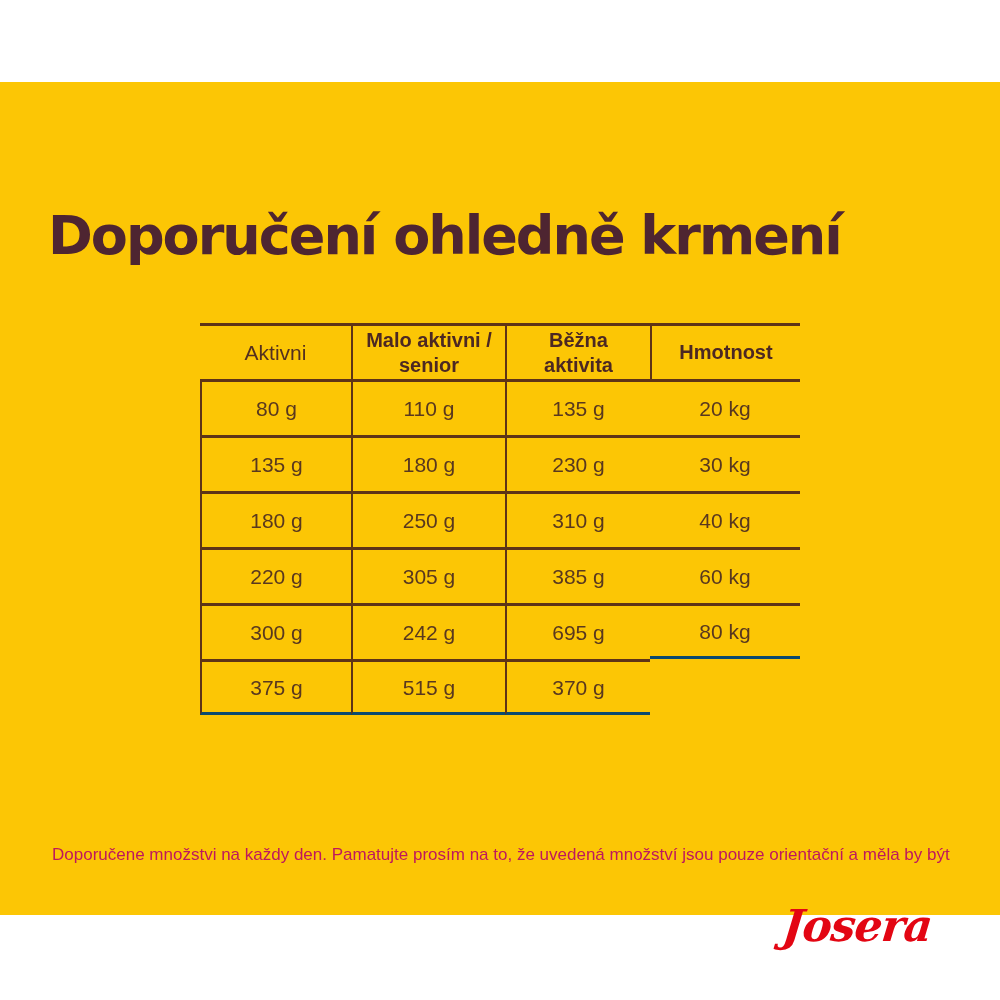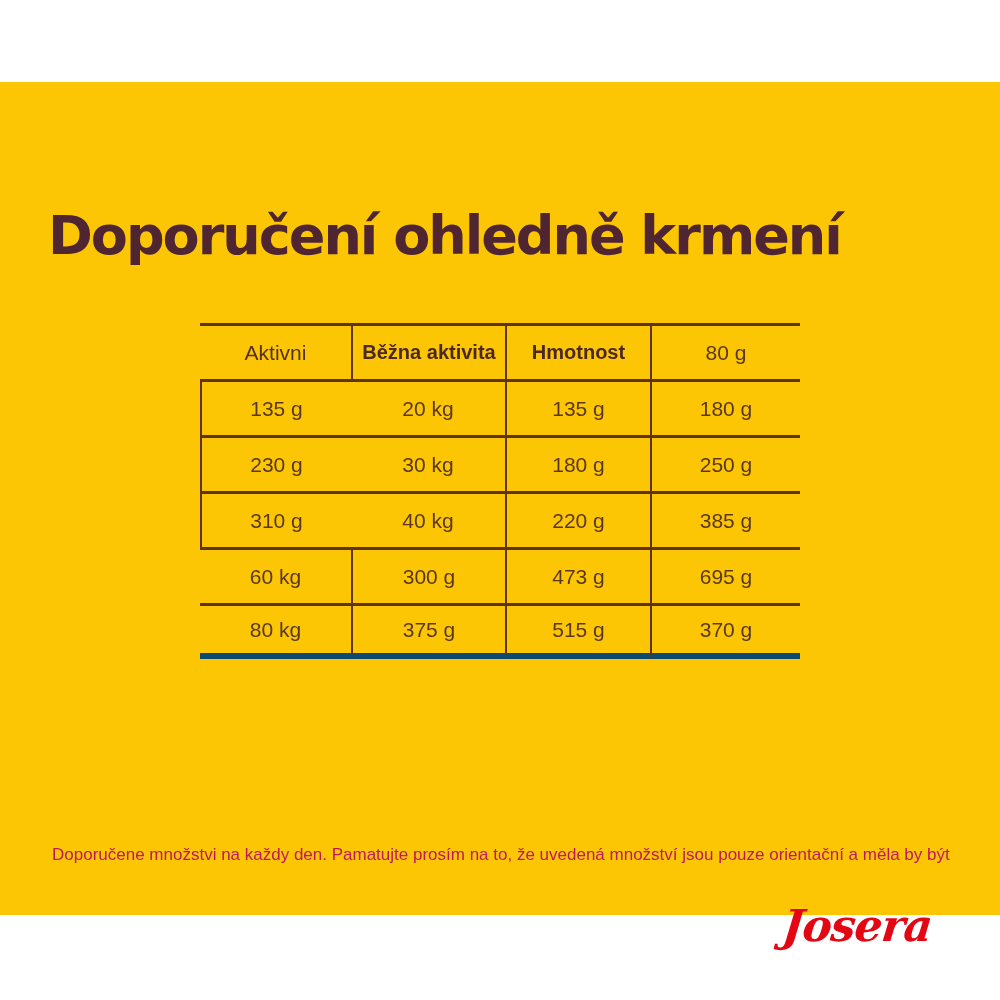--- a/index.html
+++ b/index.html
@@ -93,6 +93,7 @@
   <div class="feeding-table">
 
     <div class="cell head plain">Aktivni</div>
+    <div class="cell head vline">Malo aktivni / senior</div>
     <div class="cell head vline">Běžna aktivita</div>
     <div class="cell head vline">Hmotnost</div>
 

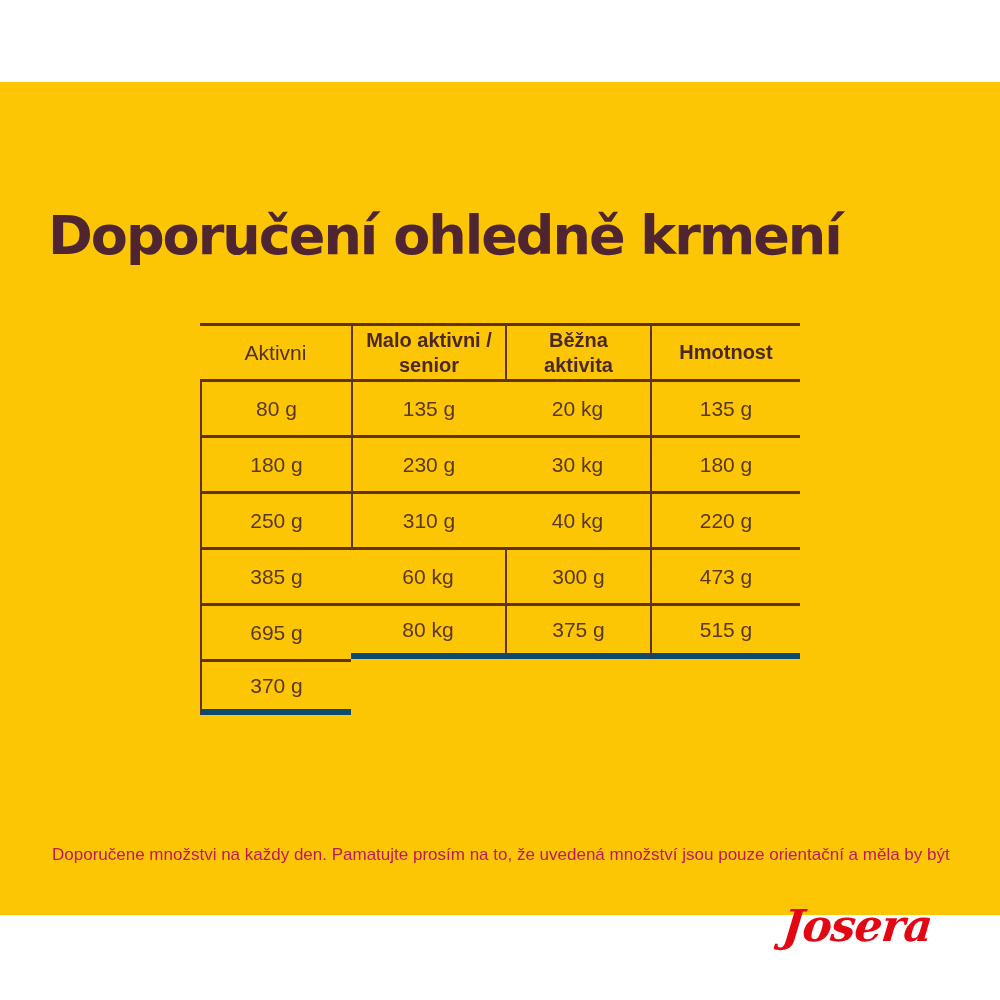--- a/index.html
+++ b/index.html
@@ -98,6 +98,7 @@
     <div class="cell head vline">Hmotnost</div>
 
     <div class="cell vline">80 g</div>
+    <div class="cell vline">110 g</div>
     <div class="cell vline">135 g</div>
 
     <div class="cell">20 kg</div>

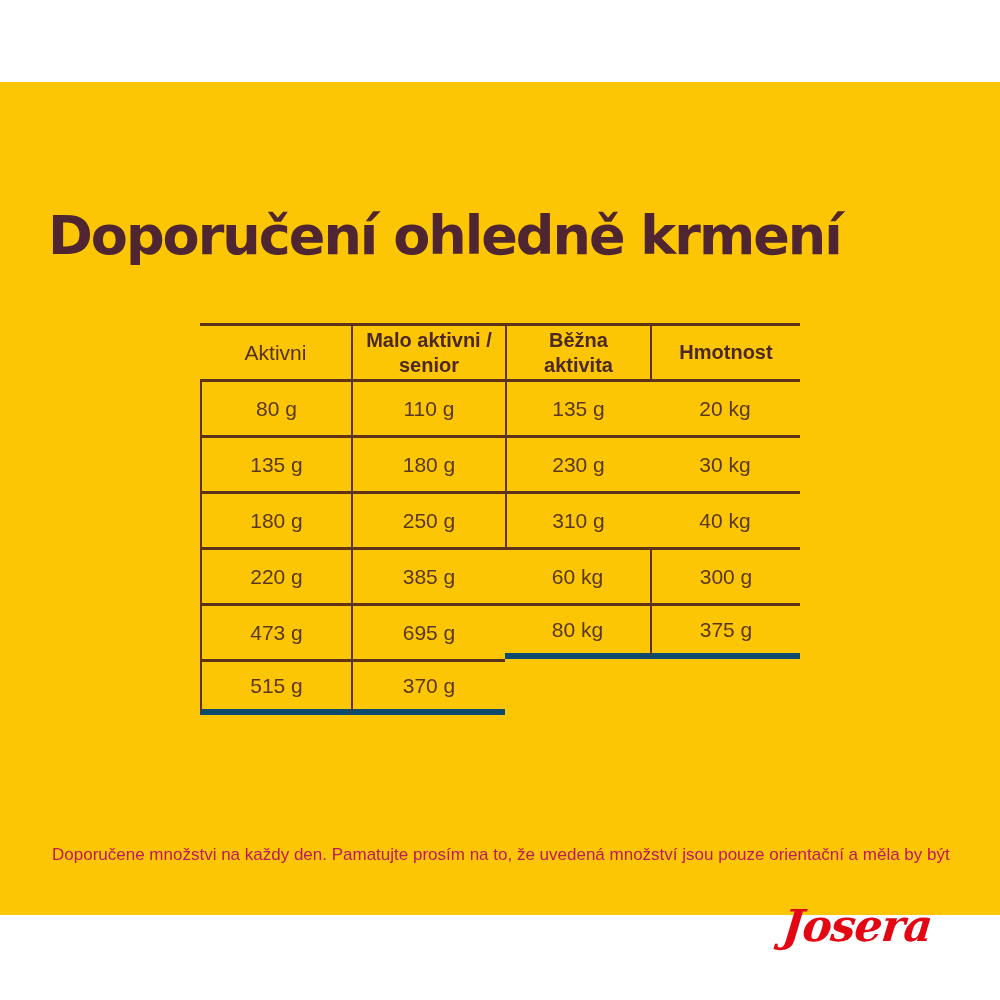--- a/index.html
+++ b/index.html
@@ -113,6 +113,7 @@
 
     <div class="cell">40 kg</div>
     <div class="cell vline">220 g</div>
+    <div class="cell vline">305 g</div>
     <div class="cell vline">385 g</div>
 
     <div class="cell">60 kg</div>

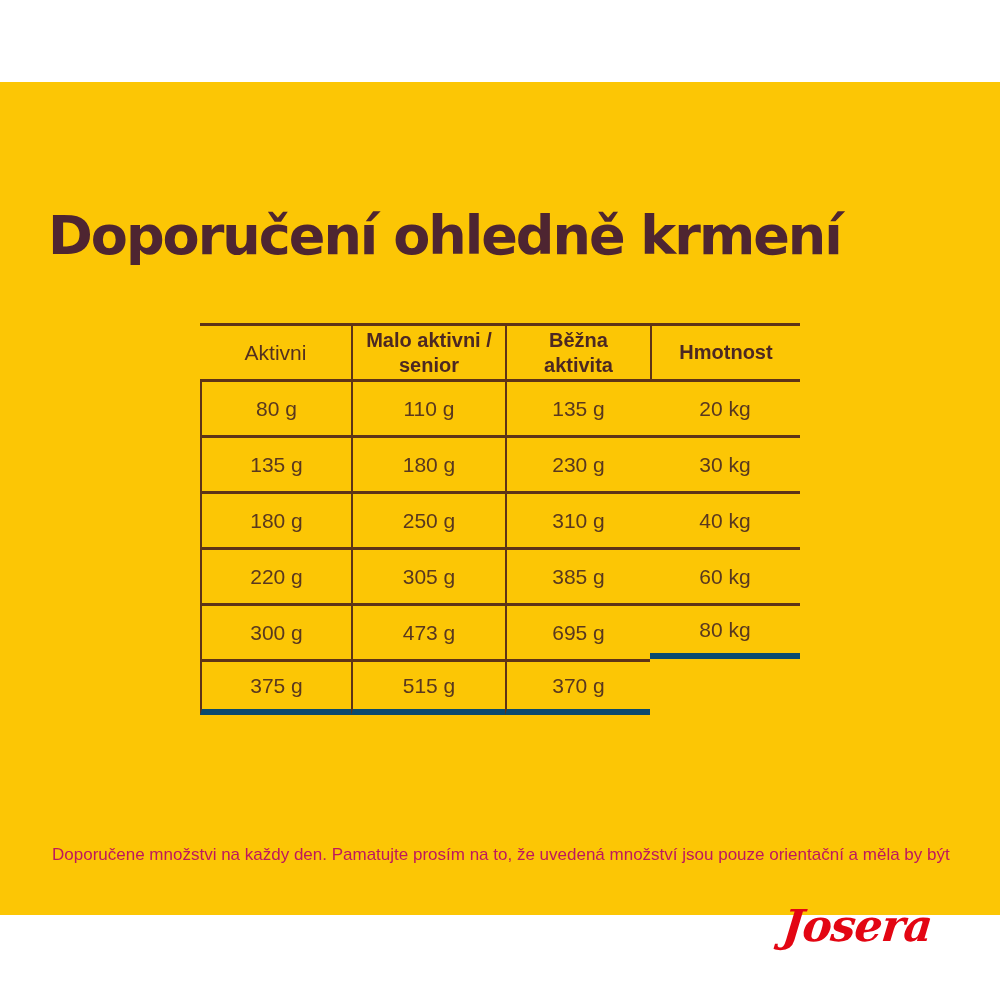--- a/index.html
+++ b/index.html
@@ -118,7 +118,7 @@
 
     <div class="cell">60 kg</div>
     <div class="cell vline">300 g</div>
-    <div class="cell vline">473 g</div>
+    <div class="cell vline">242 g</div>
     <div class="cell vline">695 g</div>
 
     <div class="cell lastrow">80 kg</div>

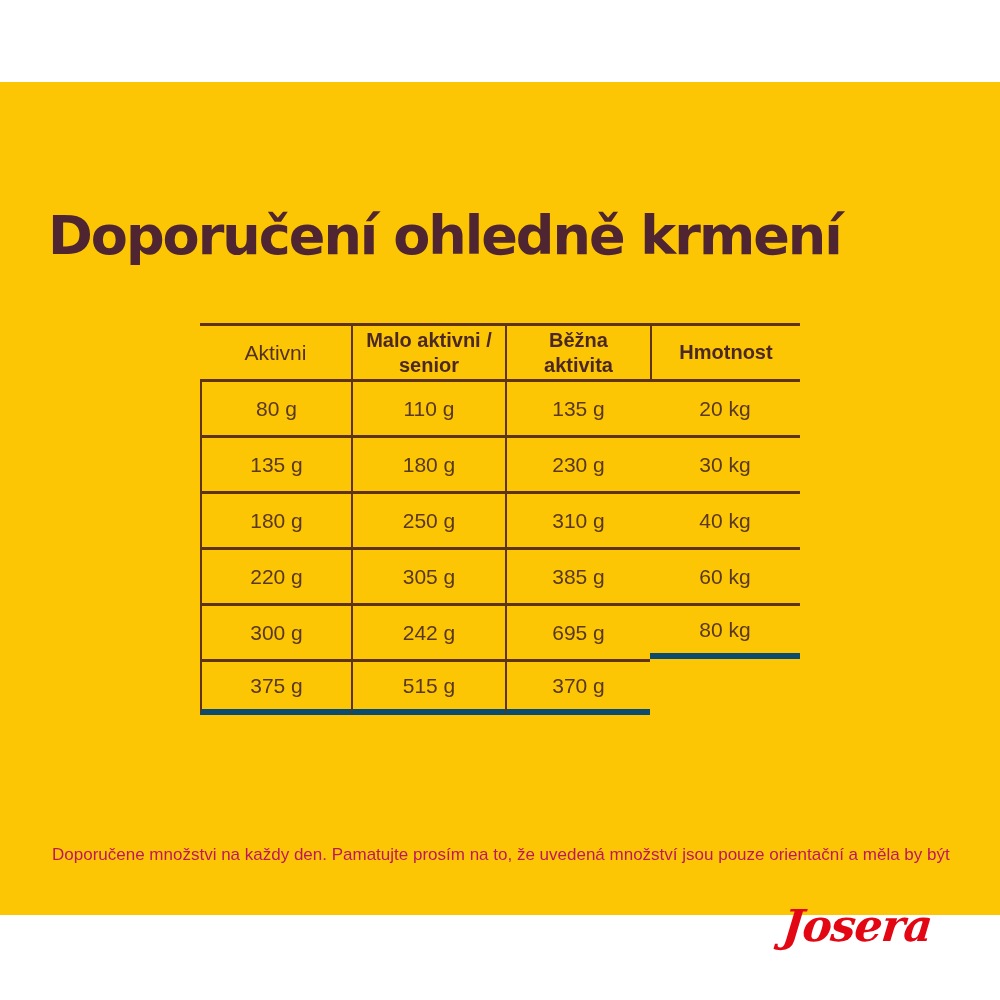--- a/index.html
+++ b/index.html
@@ -49,7 +49,7 @@
     padding:0 6px;
   }
   .cell.vline { border-left:2px solid #5E3317; }
-  .cell.lastrow { border-bottom:6px solid #0c4a6e; }
+  .cell.lastrow { border-bottom:3px solid #0c4a6e; }
   .cell.head {
     font-weight:bold;
     font-size:20px;

